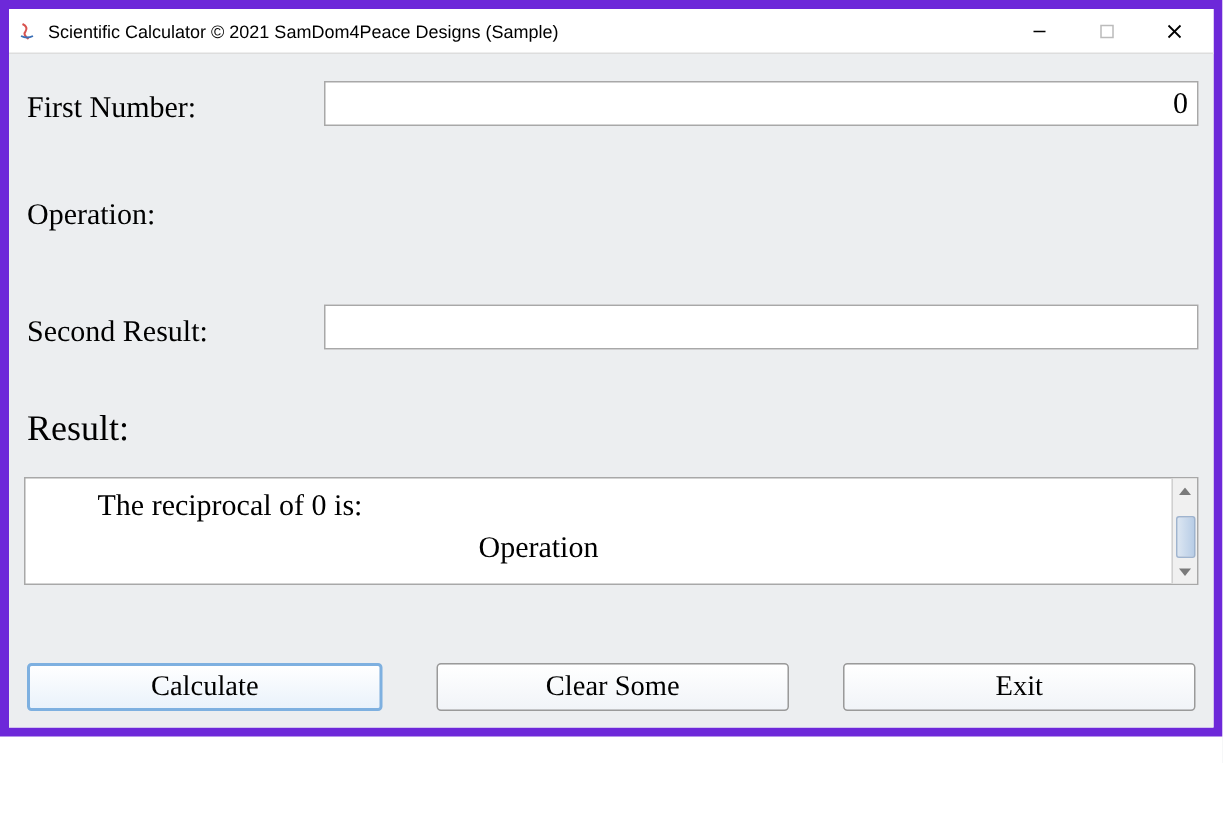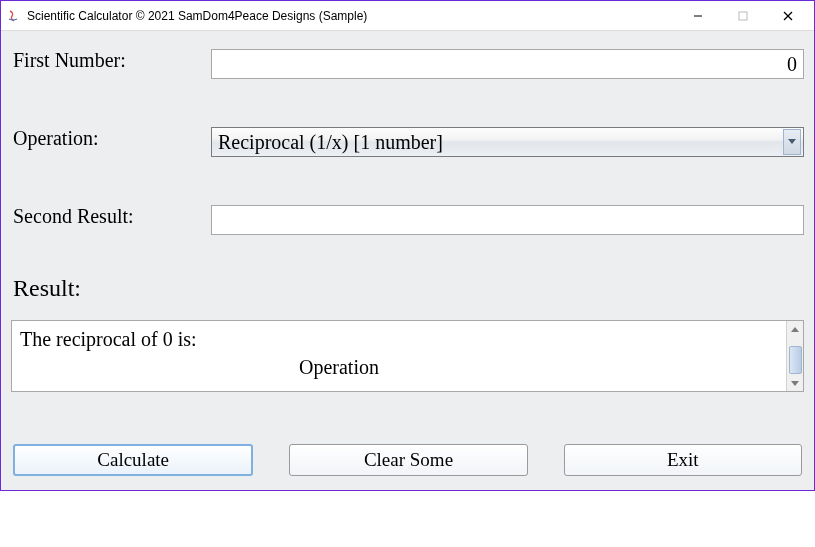--- a/index.html
+++ b/index.html
@@ -13,7 +13,7 @@
     .window {
       width: 815px;
       height: 491px;
-      border: 1px solid #6d28d9;
+      border: 6px solid #6d28d9;
       background: #fff;
       display: flex;
       flex-direction: column;

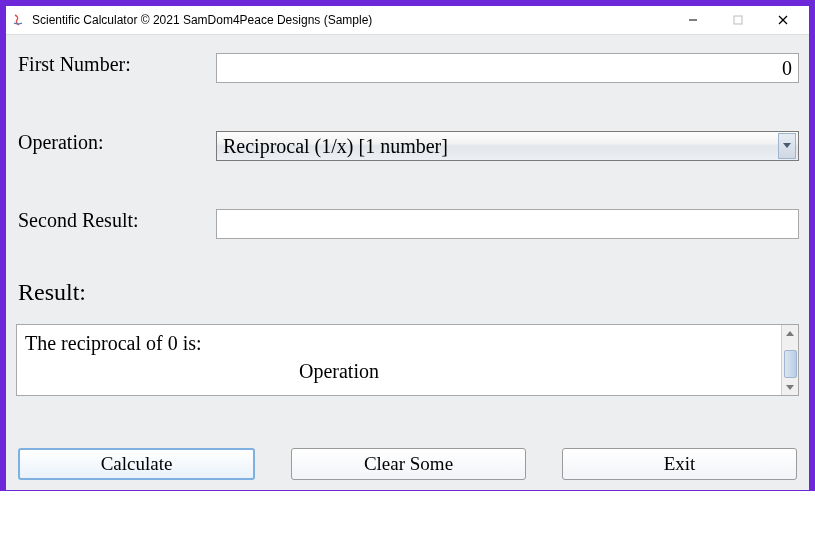--- a/index.html
+++ b/index.html
@@ -58,7 +58,7 @@
     }
     .row {
       display: flex;
-      align-items: flex-start;
+      align-items: flex-end;
       margin-bottom: 48px;
     }
     .row-label {

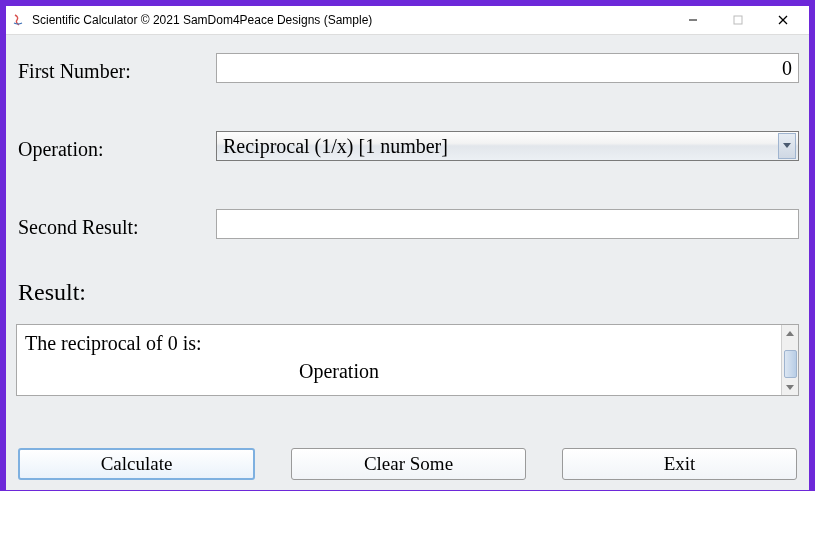--- a/index.html
+++ b/index.html
@@ -220,14 +220,6 @@
 
     <div class="row">
       <div class="row-label">Operation:</div>
-      <div class="combo">
-        <span class="combo-text">Reciprocal (1/x) [1 number]</span>
-        <div class="combo-arrow">
-          <svg width="8" height="6" viewBox="0 0 8 6">
-              <polygon points="0,0 8,0 4,5" fill="#4a5a70"></polygon>
-            </svg>
-        </div>
-      </div>
     </div>
 
     <div class="row">

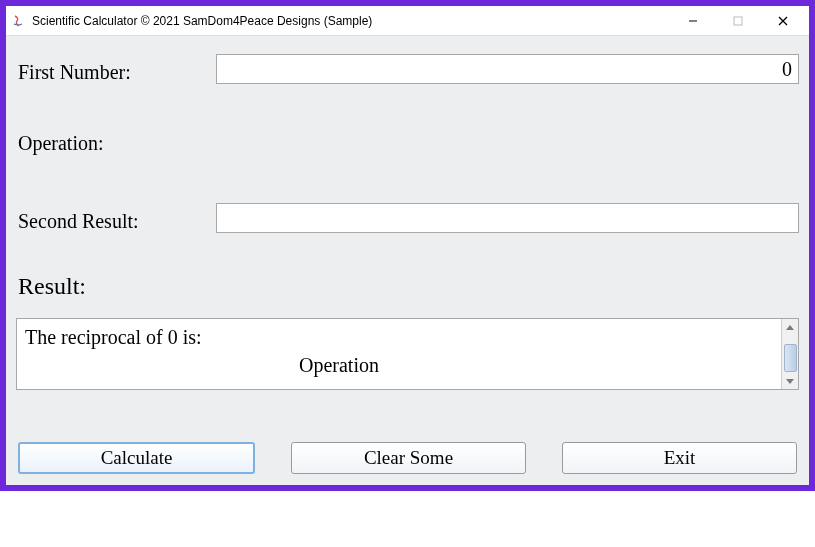--- a/index.html
+++ b/index.html
@@ -117,6 +117,7 @@
       border: 1px solid #a8a8a8;
       background: #fff;
       height: 72px;
+      padding-left: 40px;
     }
     .result-box {
       flex: 1;

